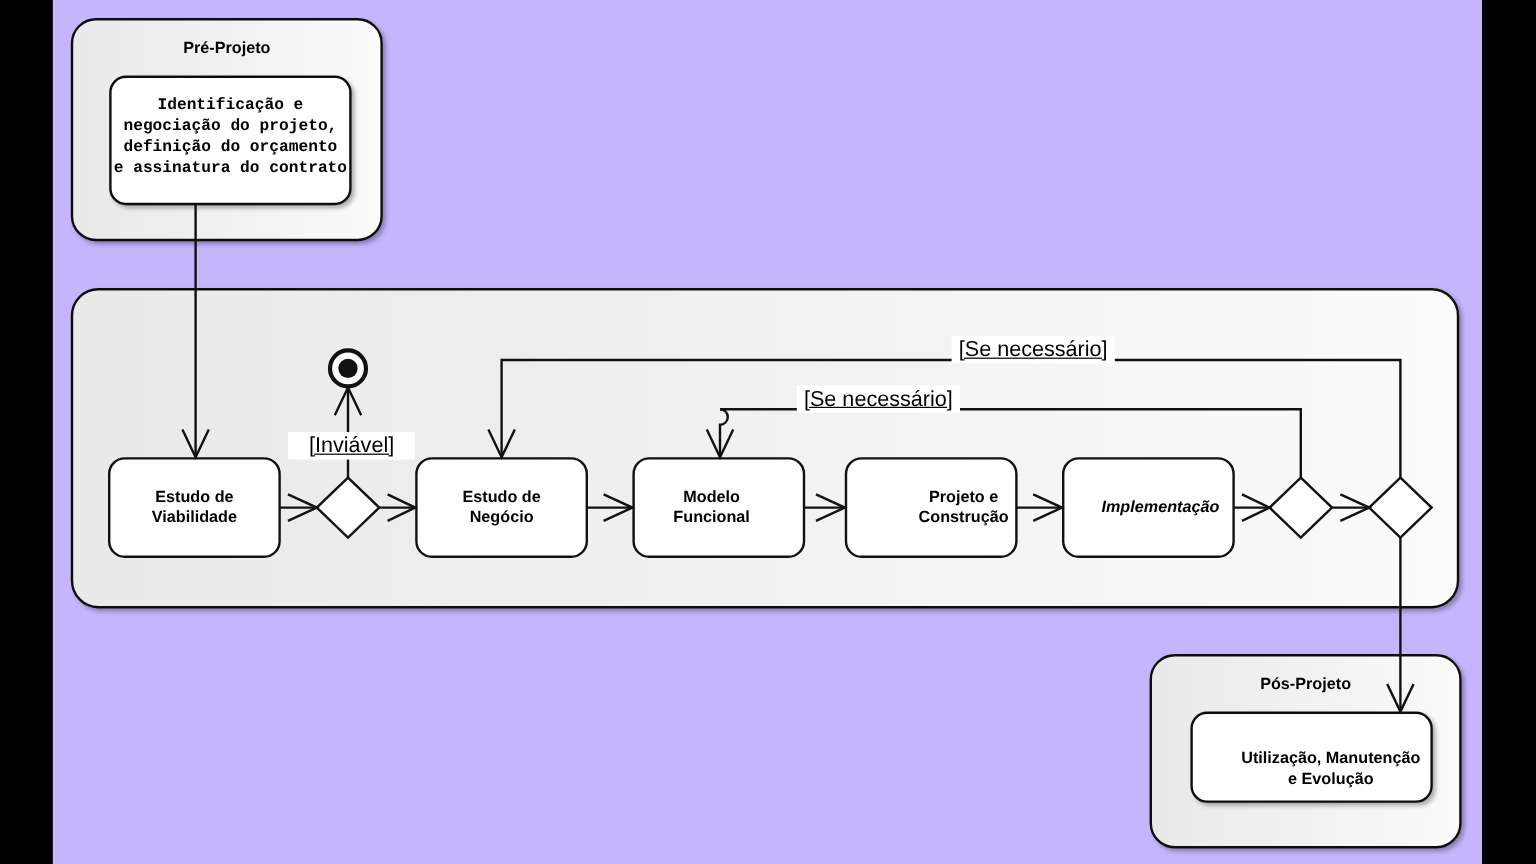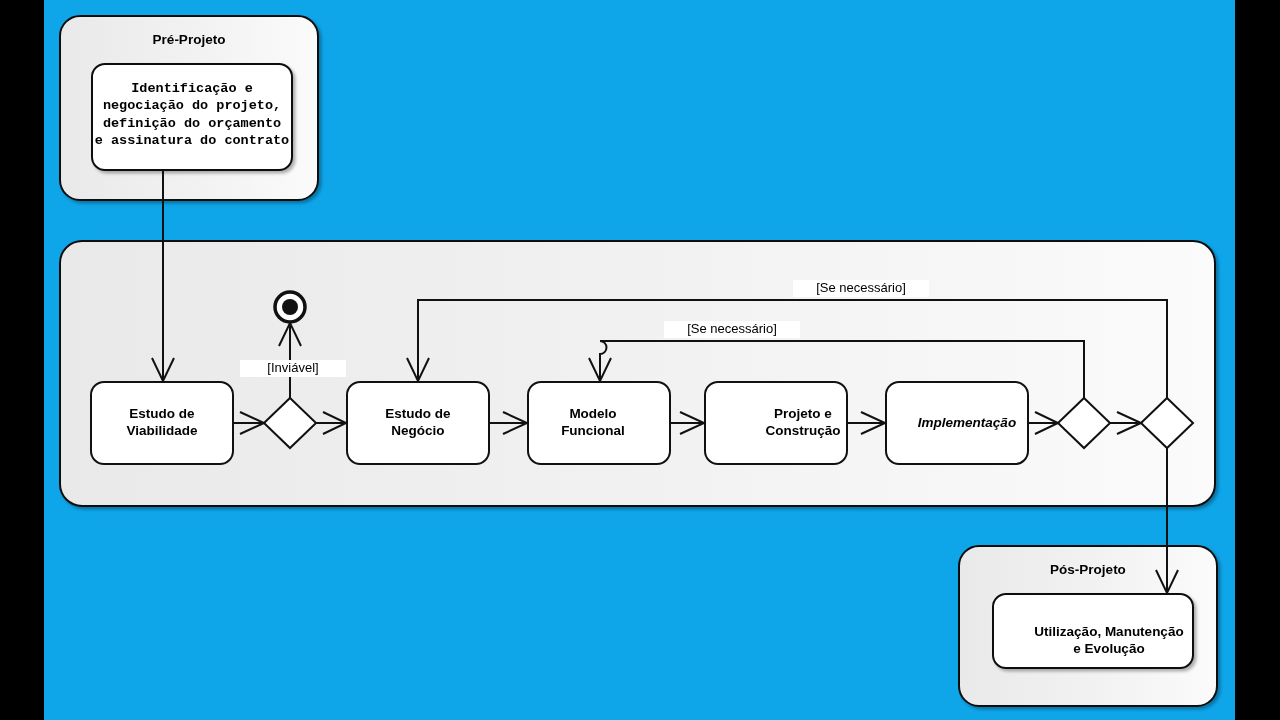--- a/index.html
+++ b/index.html
@@ -5,7 +5,7 @@
   html,body{margin:0;padding:0;background:#000;}
   #stage{position:relative;width:1280px;height:720px;background:#000;overflow:hidden;
          font-family:"Liberation Sans", sans-serif;}
-  #canvas{position:absolute;left:44px;top:0;width:1191px;height:720px;background:#0ea5e9;}
+  #canvas{position:absolute;left:44px;top:0;width:1191px;height:720px;background:#c4b5fd;}
   #canvas svg{position:absolute;left:0;top:0;}
   .lbl{position:absolute;font-family:"Liberation Sans", sans-serif;color:#000;
        white-space:pre;text-align:center;line-height:1.28;}

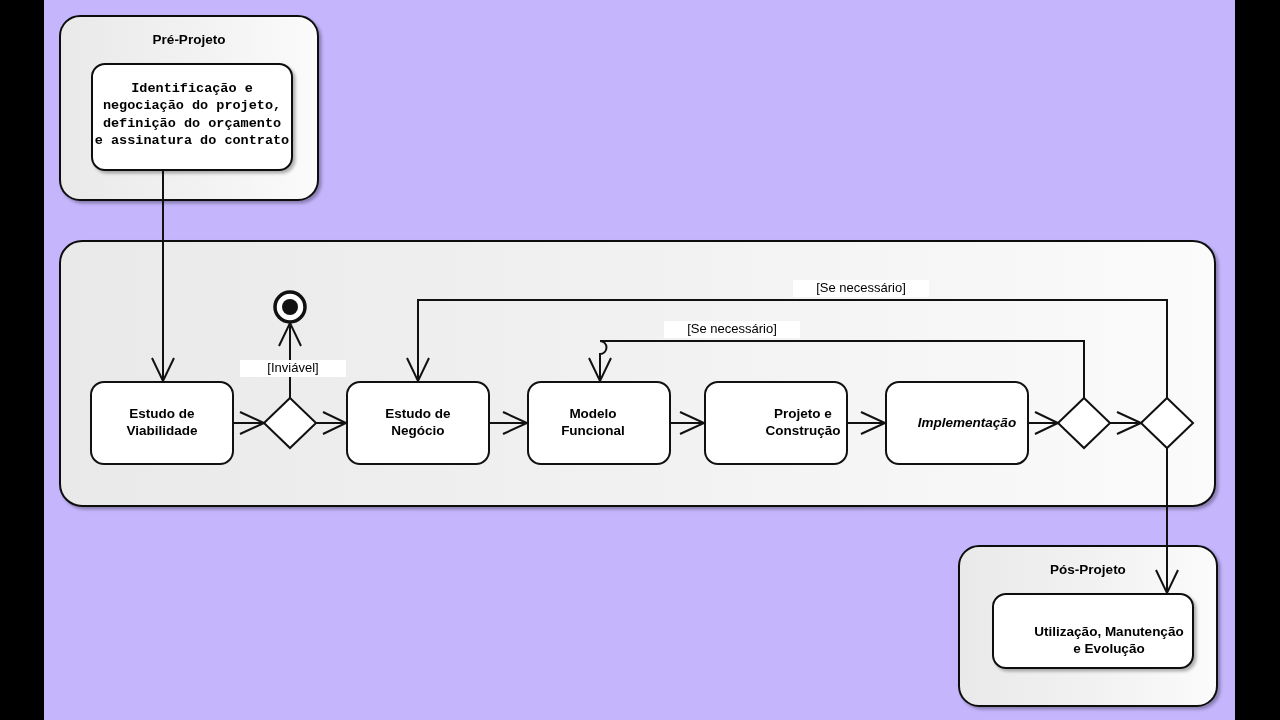--- a/index.html
+++ b/index.html
@@ -11,7 +11,7 @@
        white-space:pre;text-align:center;line-height:1.28;}
   .grouptitle{font-weight:bold;font-size:13.5px;}
   .actlabel{font-weight:bold;font-size:13.5px;}
-  .guard{font-size:13px;background:#ffffff;padding:0 3px;}
+  .guard{font-size:18px;background:#ffffff;padding:0 3px;text-decoration:underline;}
 </style>
 </head>
 <body>

